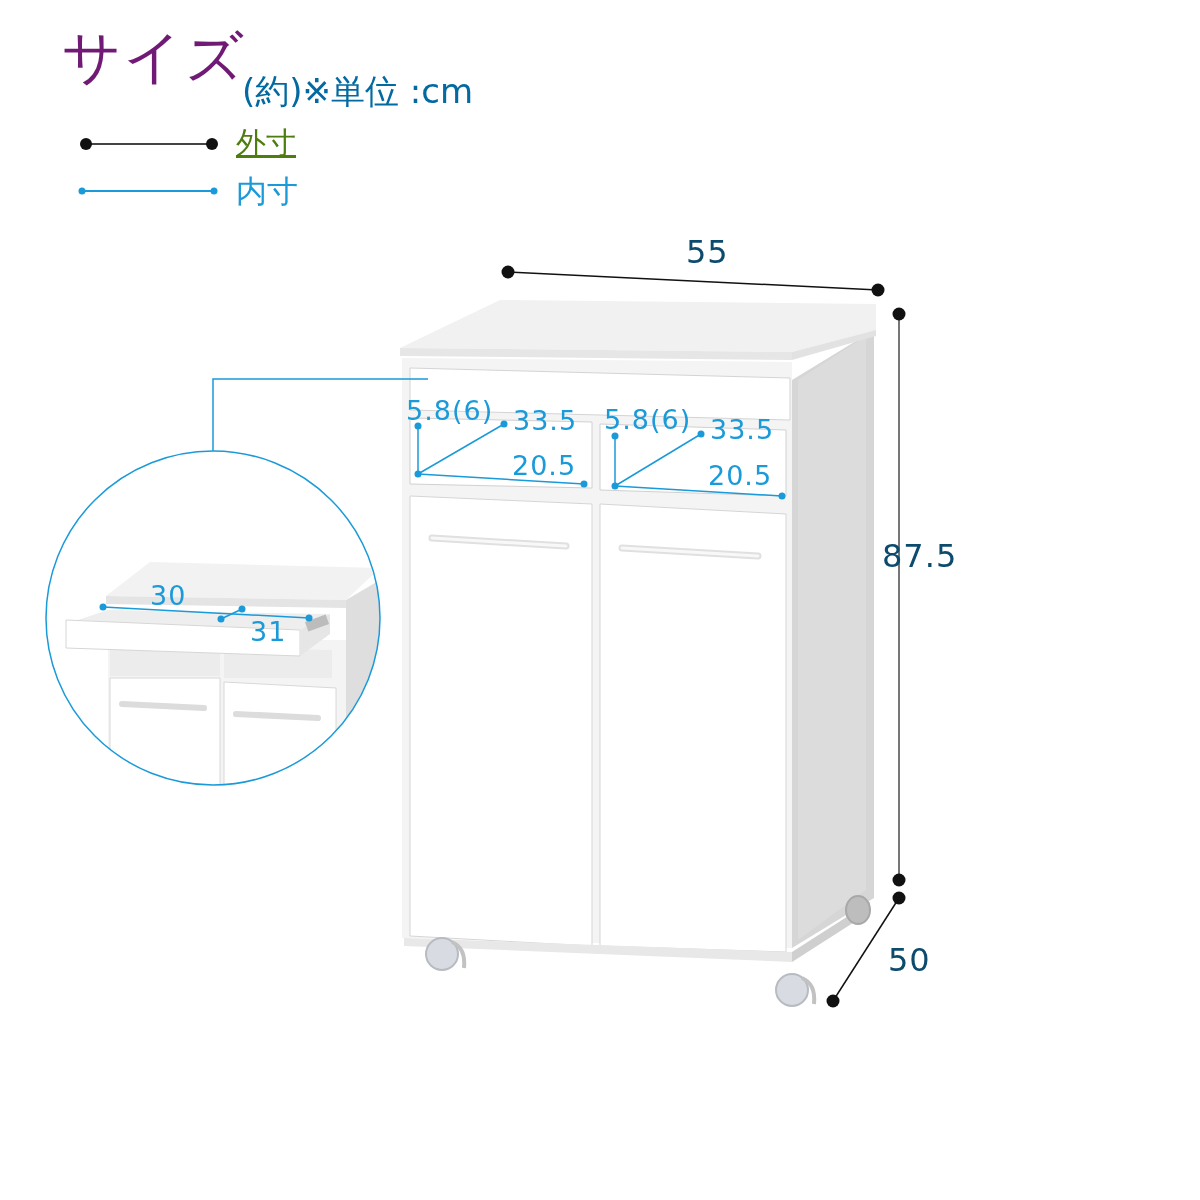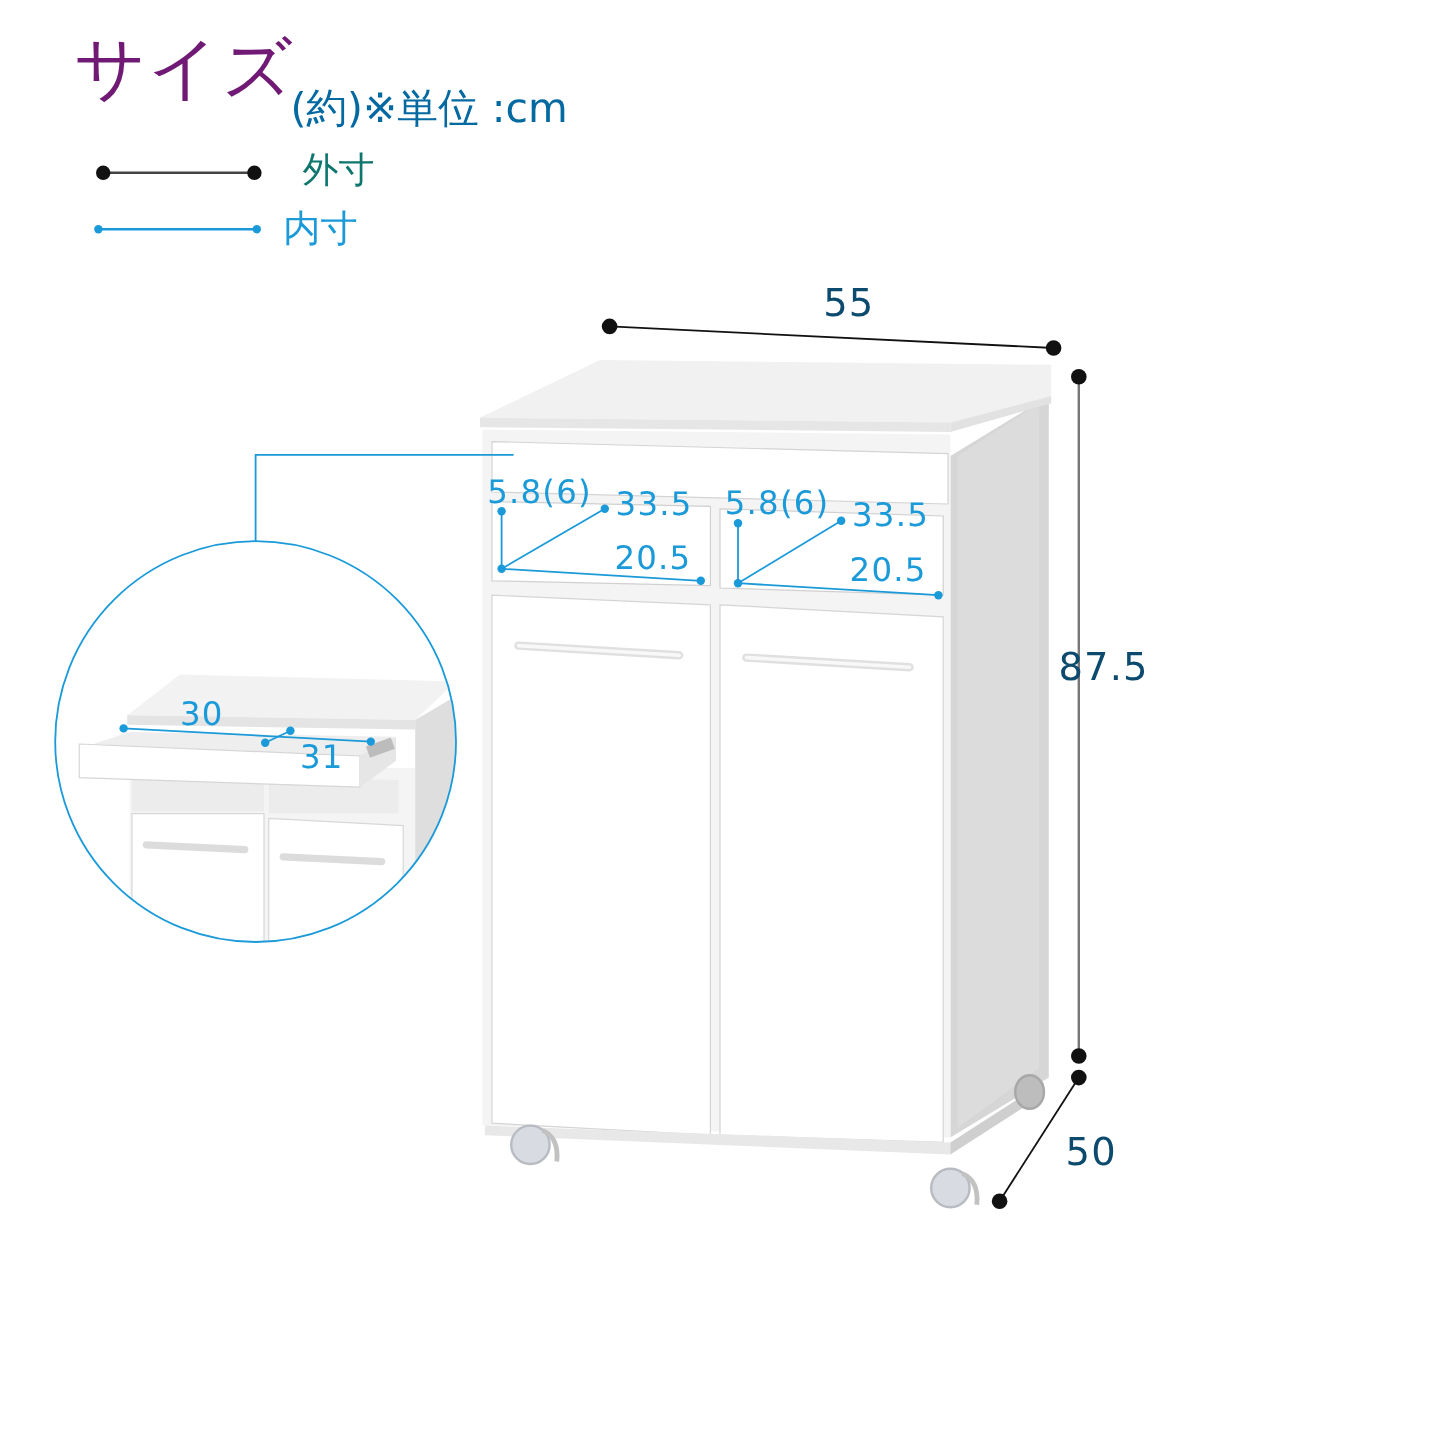--- a/index.html
+++ b/index.html
@@ -8,7 +8,7 @@
   .title { left: 62px; top: 28px; font-size: 58px; letter-spacing: 2px; color: #701a75; line-height: 1; }
   .subtitle { left: 242px; top: 74px; font-size: 34px; color: #0369a1; line-height: 1; white-space: nowrap; }
   .legend-label { font-size: 30px; line-height: 1; }
-  .legend-outer { left: 252px; top: 128px; color: #0f766e; }
+  .legend-outer { left: 236px; top: 128px; color: #4d7c0f; text-decoration: underline; }
   .legend-inner { left: 236px; top: 176px; color: #1a9ad9; font-size: 31px; }
   .dim-black { font-size: 32px; color: #0c4a6e; line-height: 1; letter-spacing: 1px; }
   .dim-blue { font-size: 27px; color: #1a9ad9; line-height: 1; letter-spacing: 1px; }

